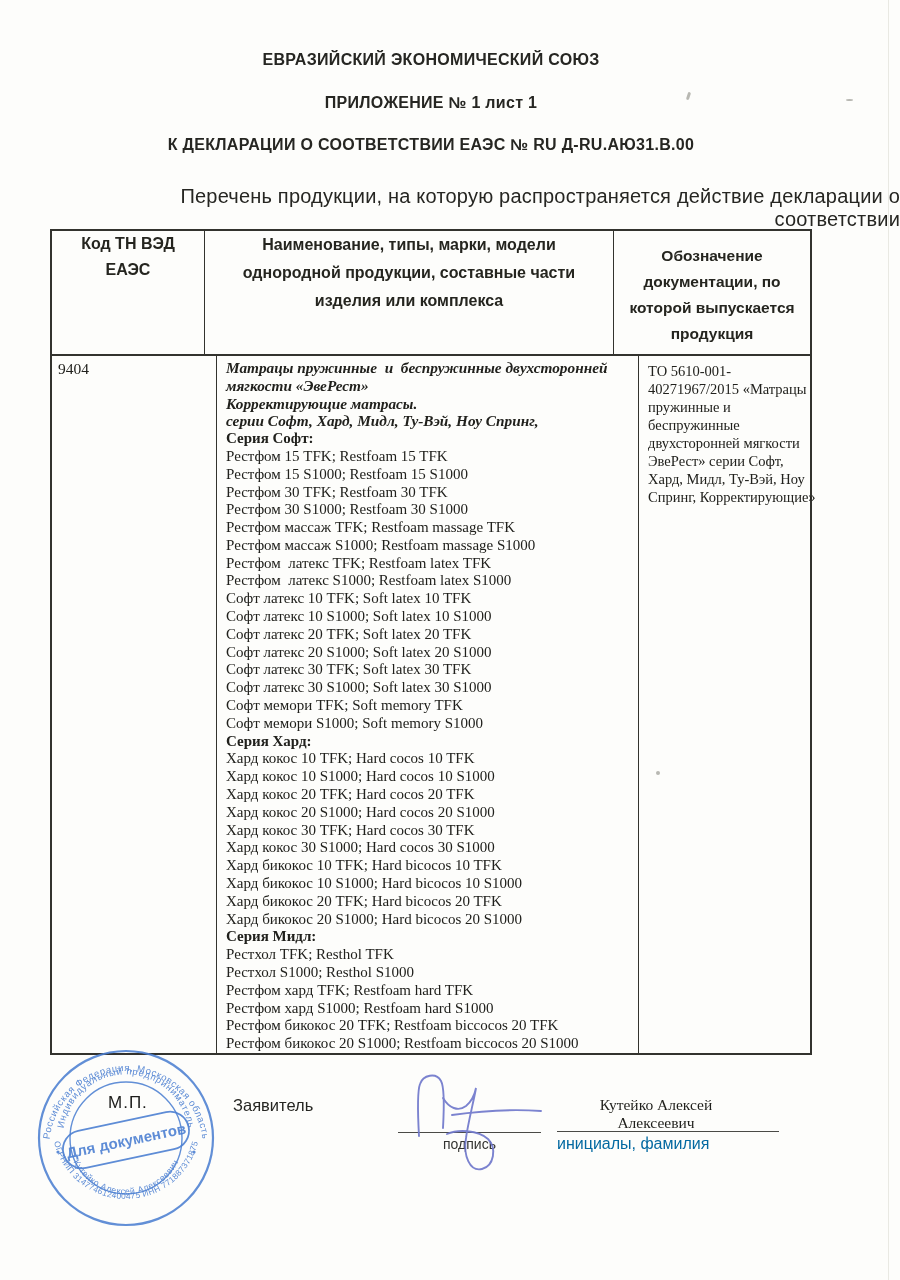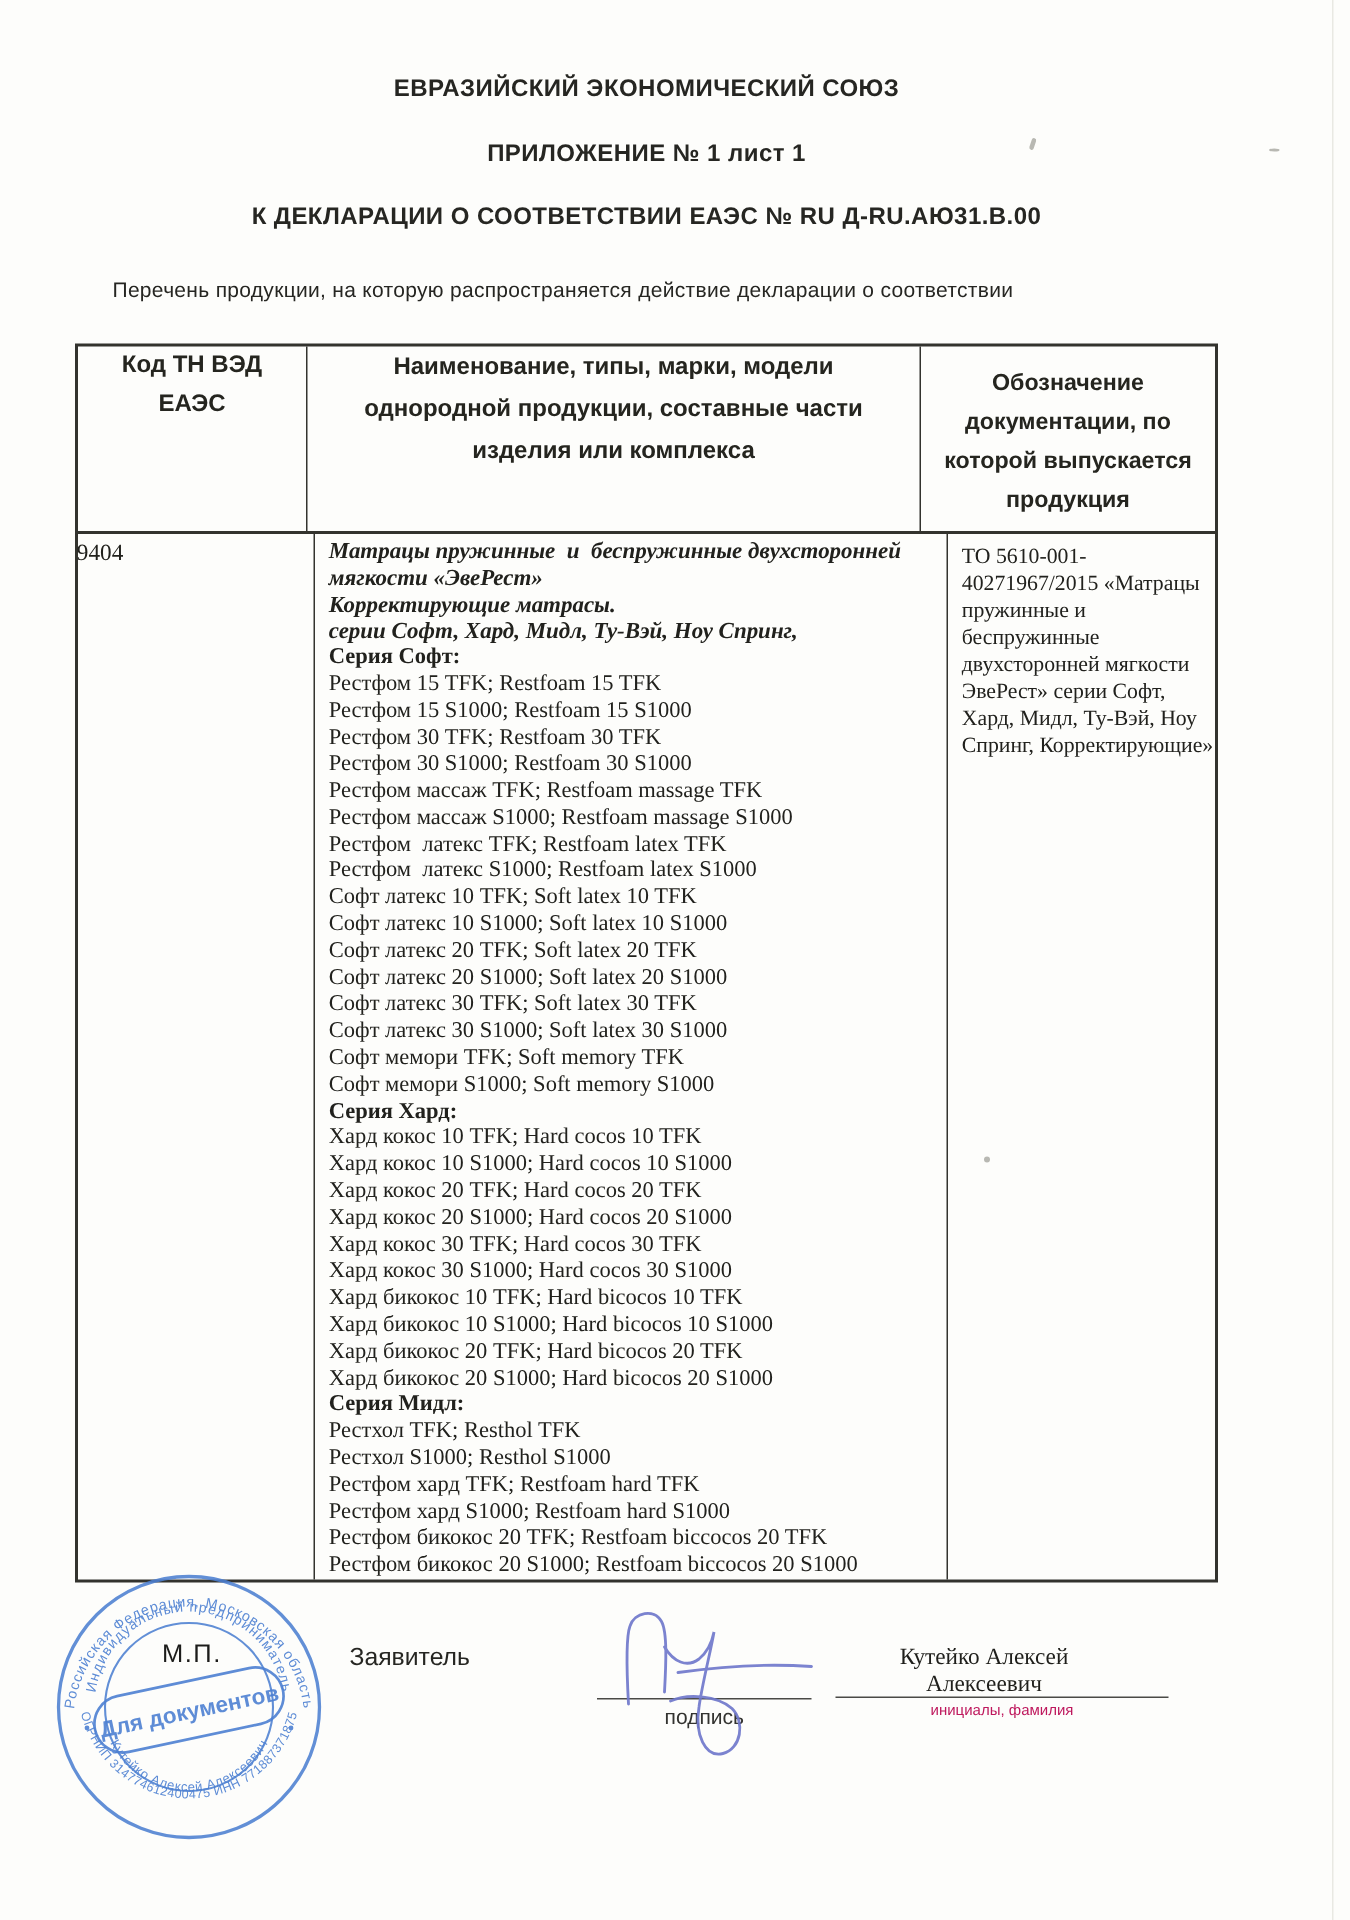--- a/index.html
+++ b/index.html
@@ -19,7 +19,7 @@
   .t2{top:94px;}
   .t3{top:136px;}
   .intro{
-    left:75px;top:185px;font-size:14px;color:#262622;letter-spacing:.2px;text-align:right;
+    left:75px;top:185px;font-size:20px;color:#262622;letter-spacing:.2px;text-align:right;
   }
   
   .prod-table{

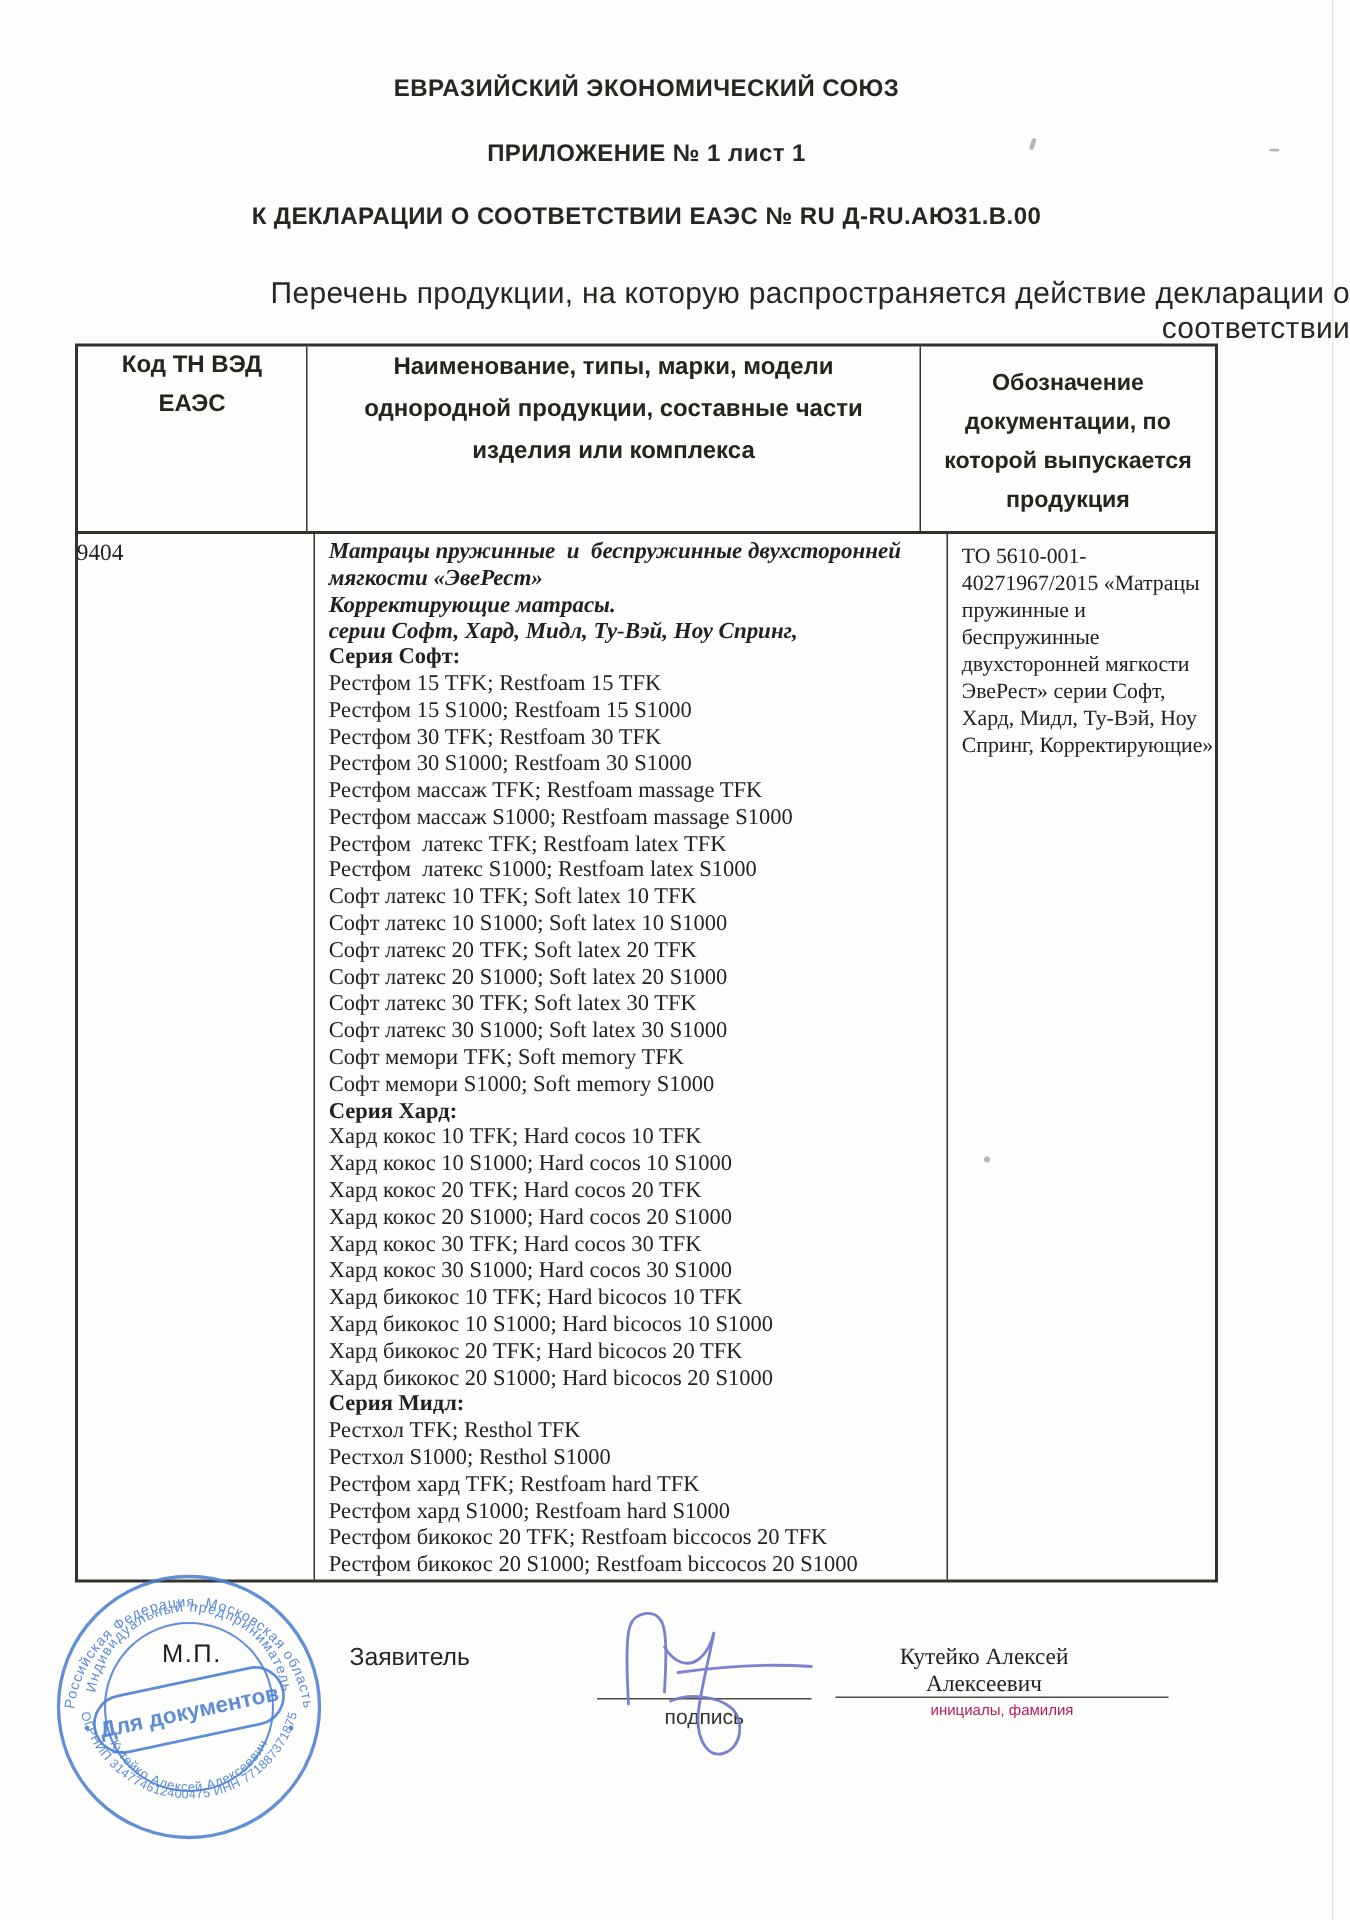--- a/index.html
+++ b/index.html
@@ -28,7 +28,7 @@
     display:flex;flex-direction:column;background:transparent;
   }
   .thead{display:flex;height:124px;border-bottom:2px solid #33332e;}
-  .tbody{display:flex;flex:1;justify-content:center;}
+  .tbody{display:flex;flex:1;}
   .c1{width:152px;flex:none;border-right:1.5px solid #33332e;}
   .c2{width:408px;flex:none;border-right:1.5px solid #33332e;}
   .c3{flex:1;}

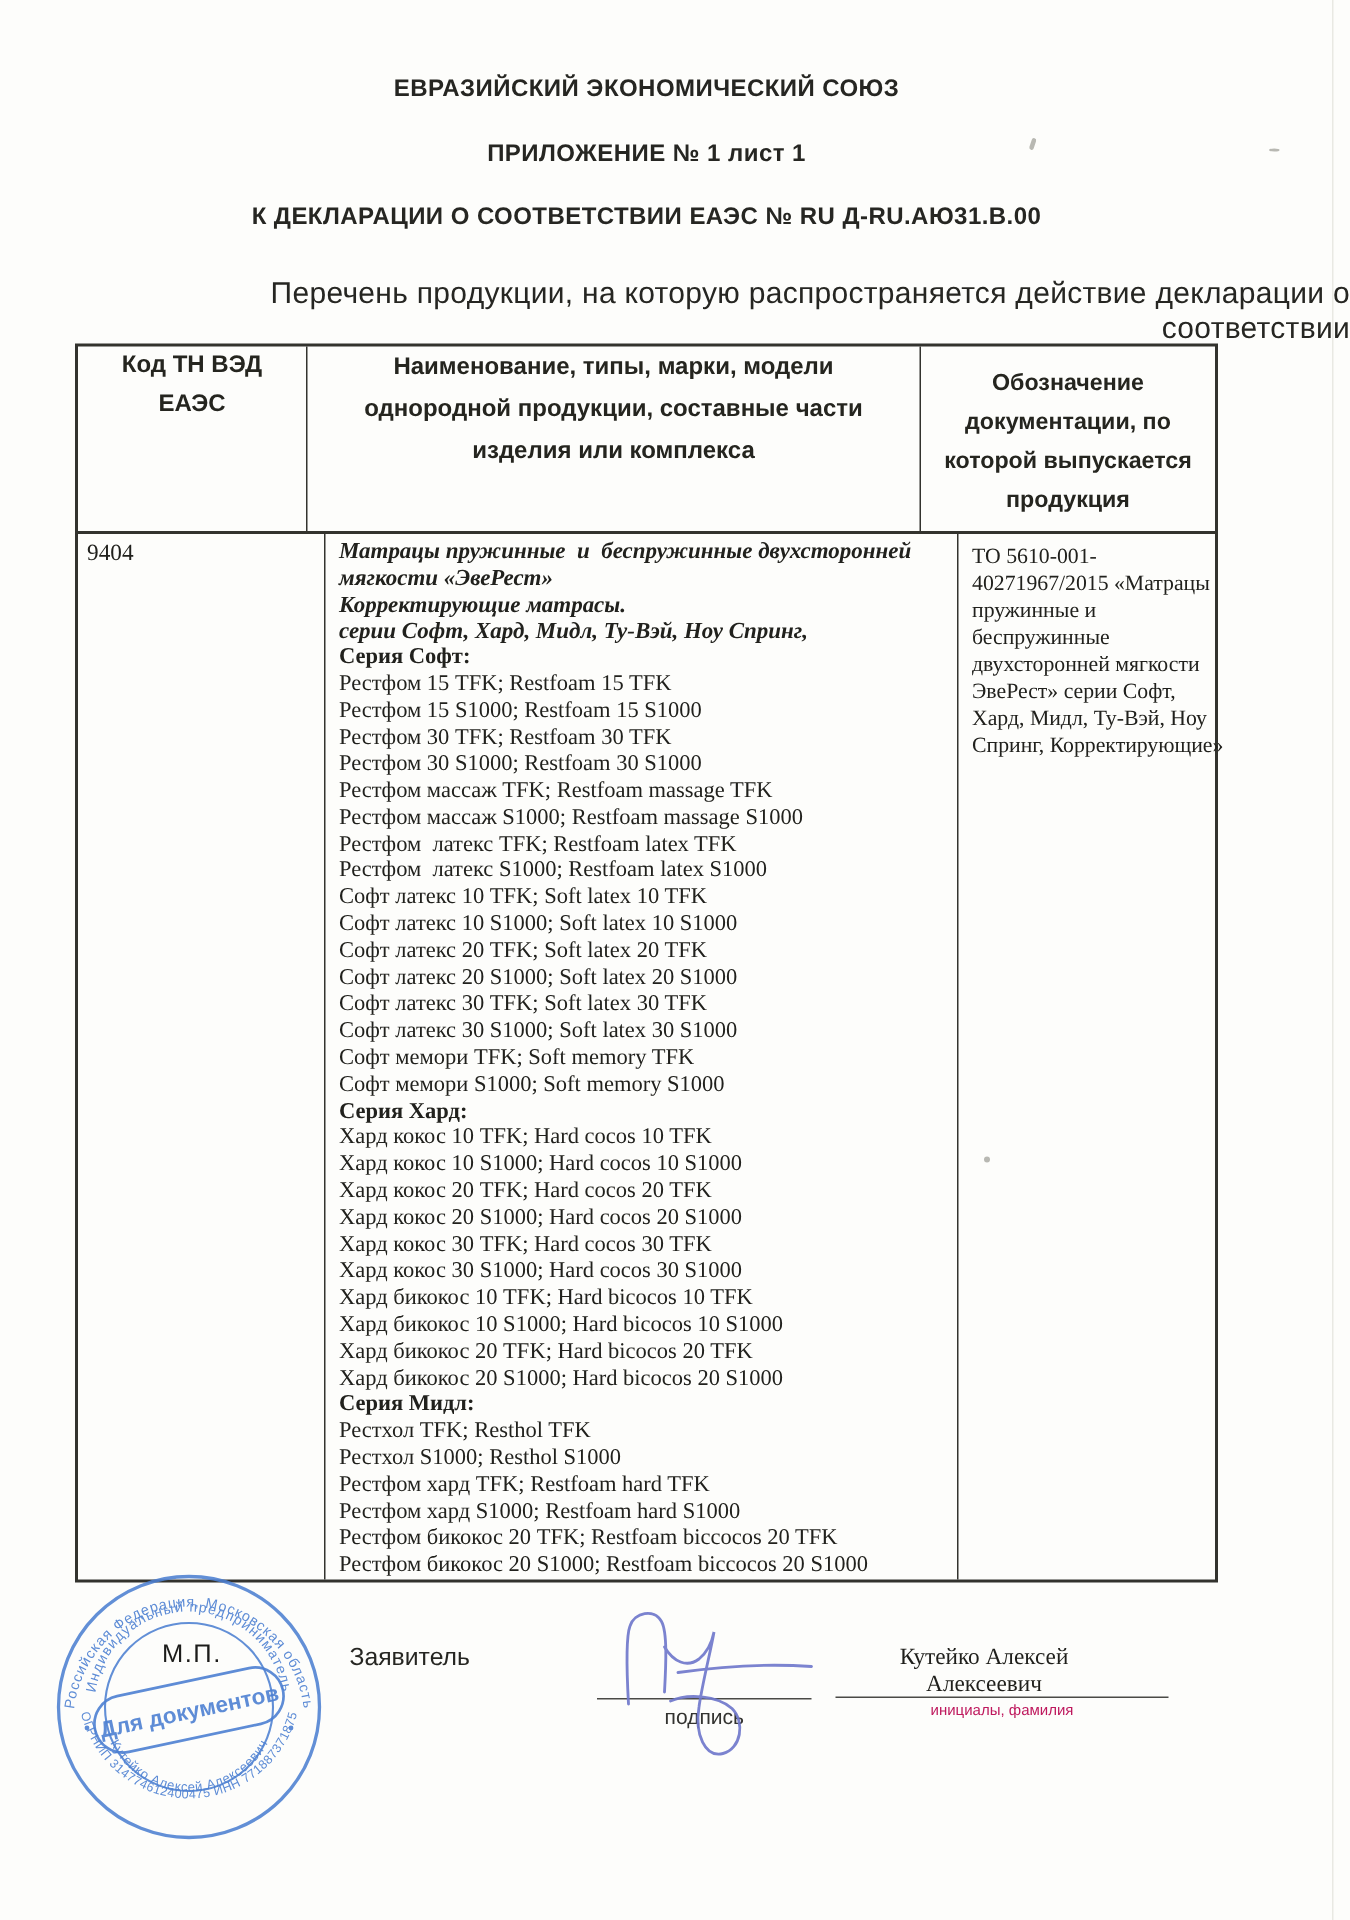--- a/index.html
+++ b/index.html
@@ -64,7 +64,7 @@
   .name-block{left:545px;top:1096px;width:222px;text-align:center;
     font-family:"Liberation Serif",serif;font-size:15.5px;line-height:17.5px;color:#1f1f1b;}
   .name-line{left:557px;top:1131px;width:222px;border-top:1.6px solid #4a4a46;}
-  .name-caption{left:557px;top:1135px;width:222px;text-align:center;font-size:10px;color:#be185d;}
+  .name-caption{left:557px;top:1135px;width:222px;text-align:left;font-size:16px;color:#0369a1;}
   
   .stamp{left:28px;top:1048px;z-index:2;}
   

